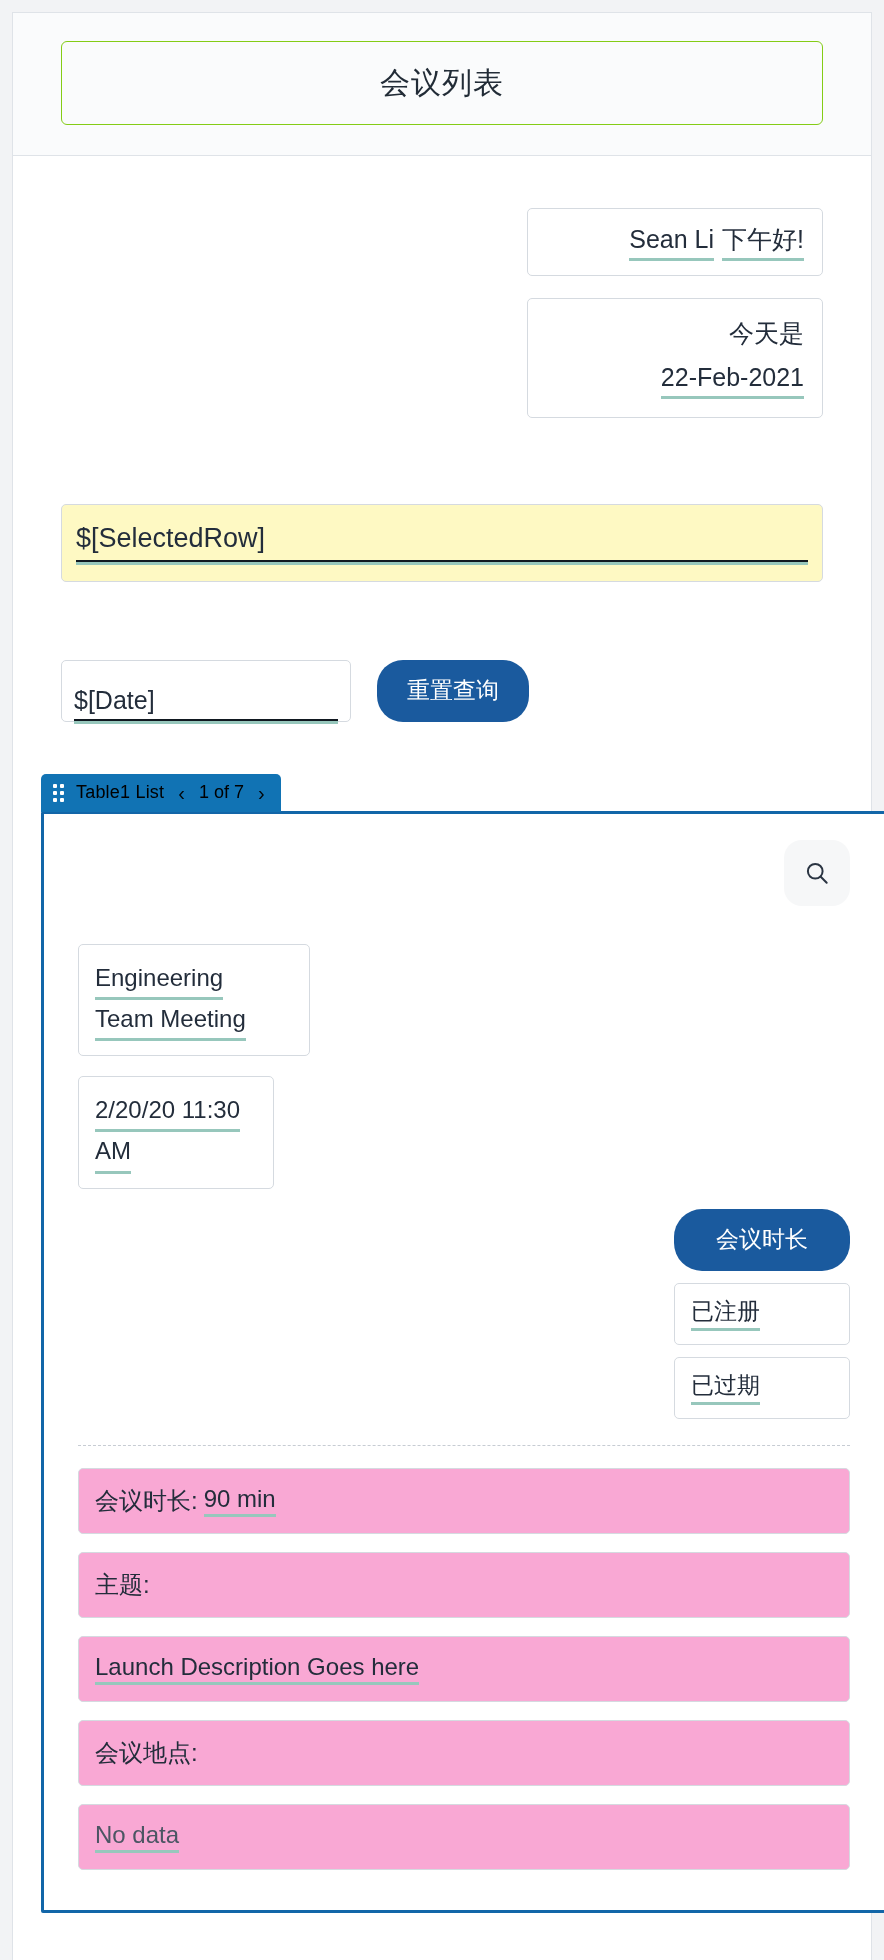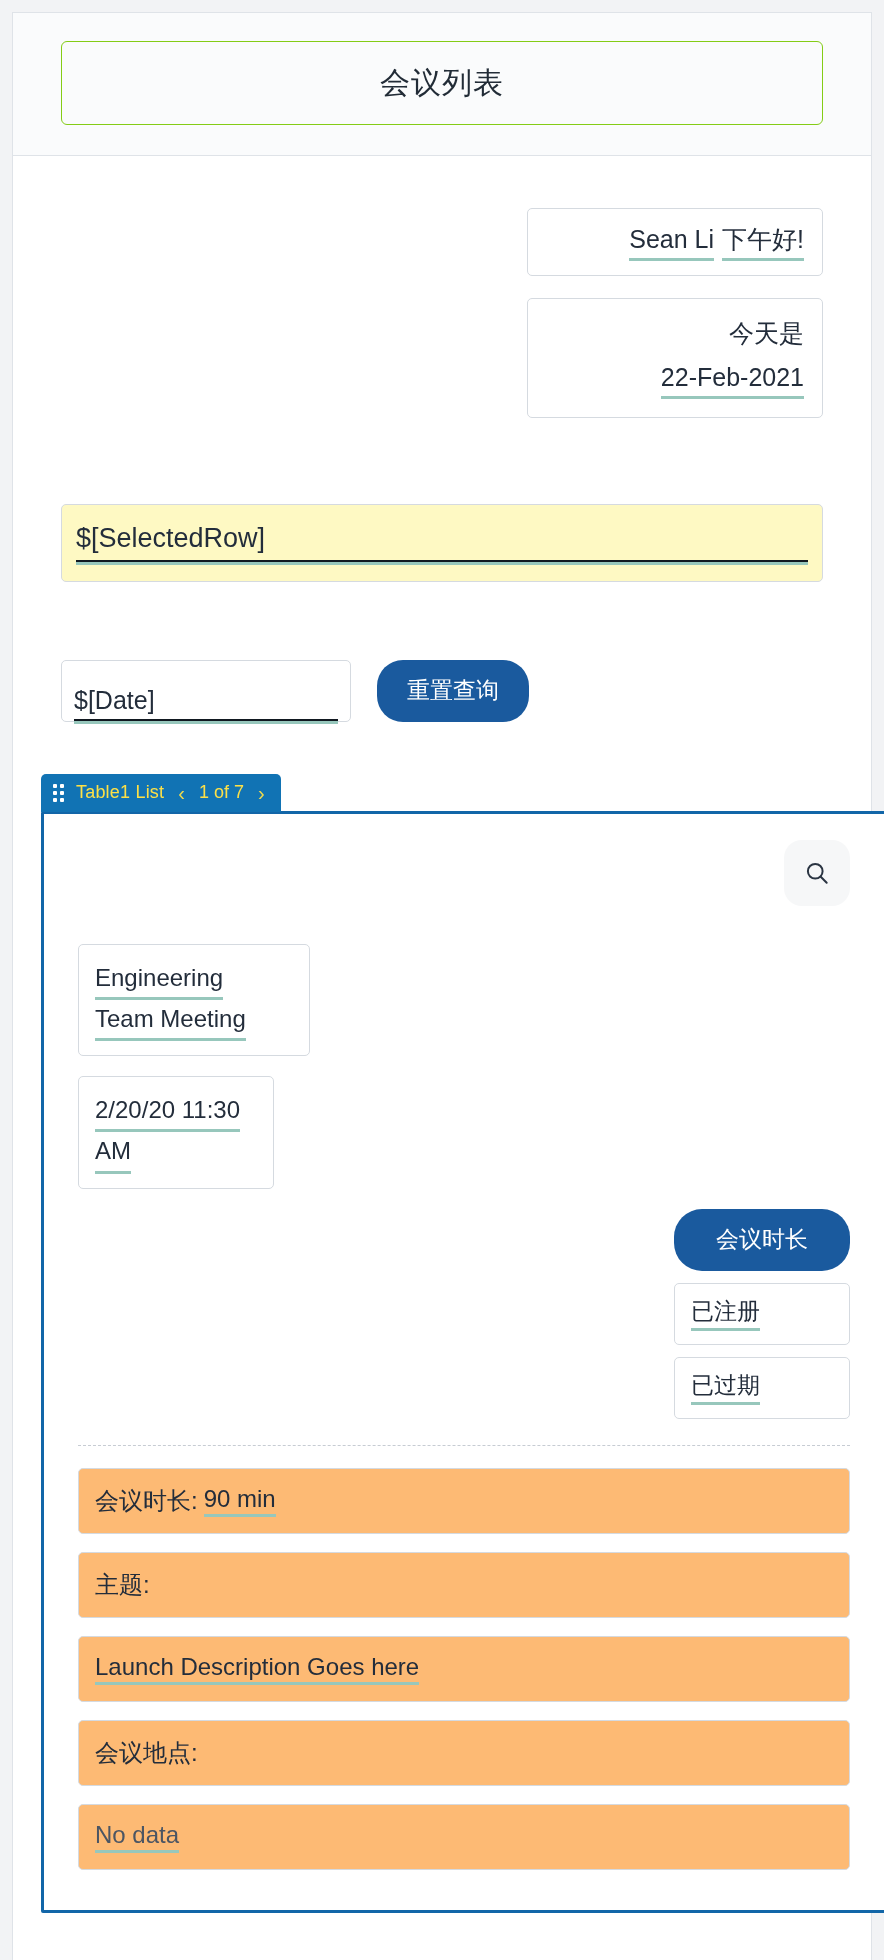--- a/index.html
+++ b/index.html
@@ -162,7 +162,7 @@
     align-items: center;
     gap: 12px;
     background: #1173b4;
-    color: #fde047;
+    color: #000000;
     height: 38px;
     padding: 0 14px 0 12px;
     border-radius: 5px 5px 0 0;

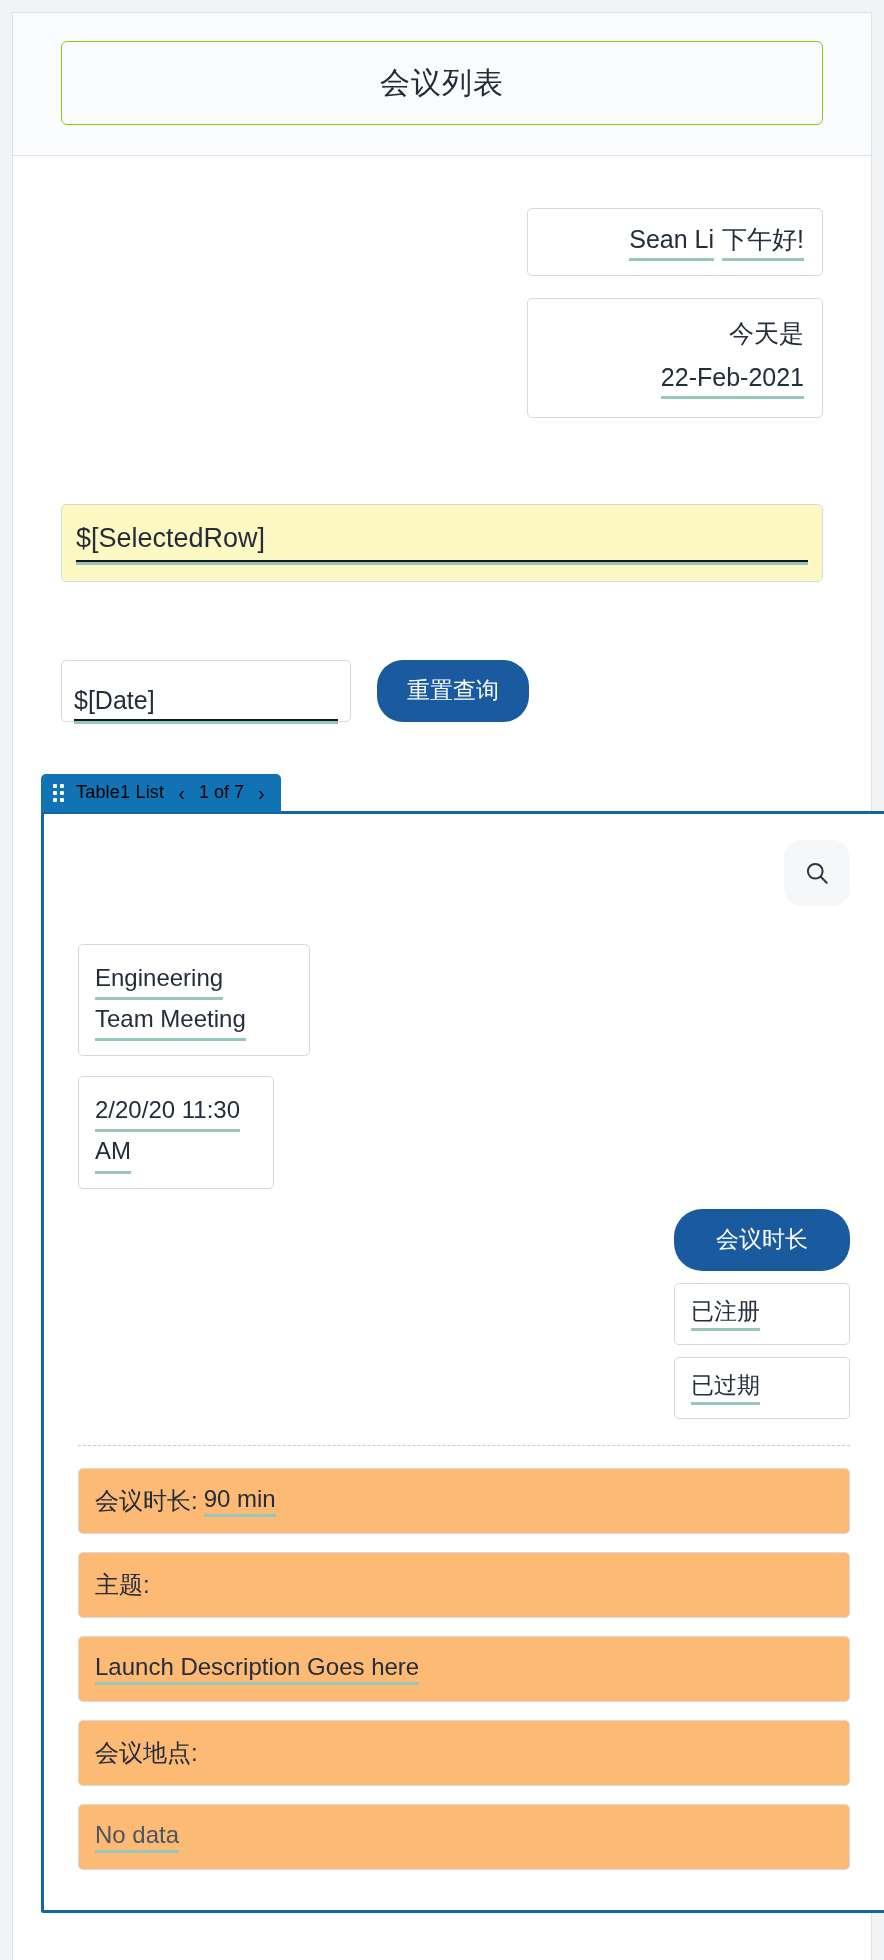--- a/index.html
+++ b/index.html
@@ -247,7 +247,7 @@
   .divider { border-top: 1px dashed #c7ccd3; margin: 26px 0 22px 0; }
 
   .field-box {
-    border: 1px solid #d5dae0; border-radius: 5px; background: #fdba74;
+    border: 1px solid #d5dae0; border-radius: 5px; background: #f9a8d4;
     min-height: 66px; display: flex; align-items: center;
     padding: 0 16px; margin-bottom: 18px;
   }

